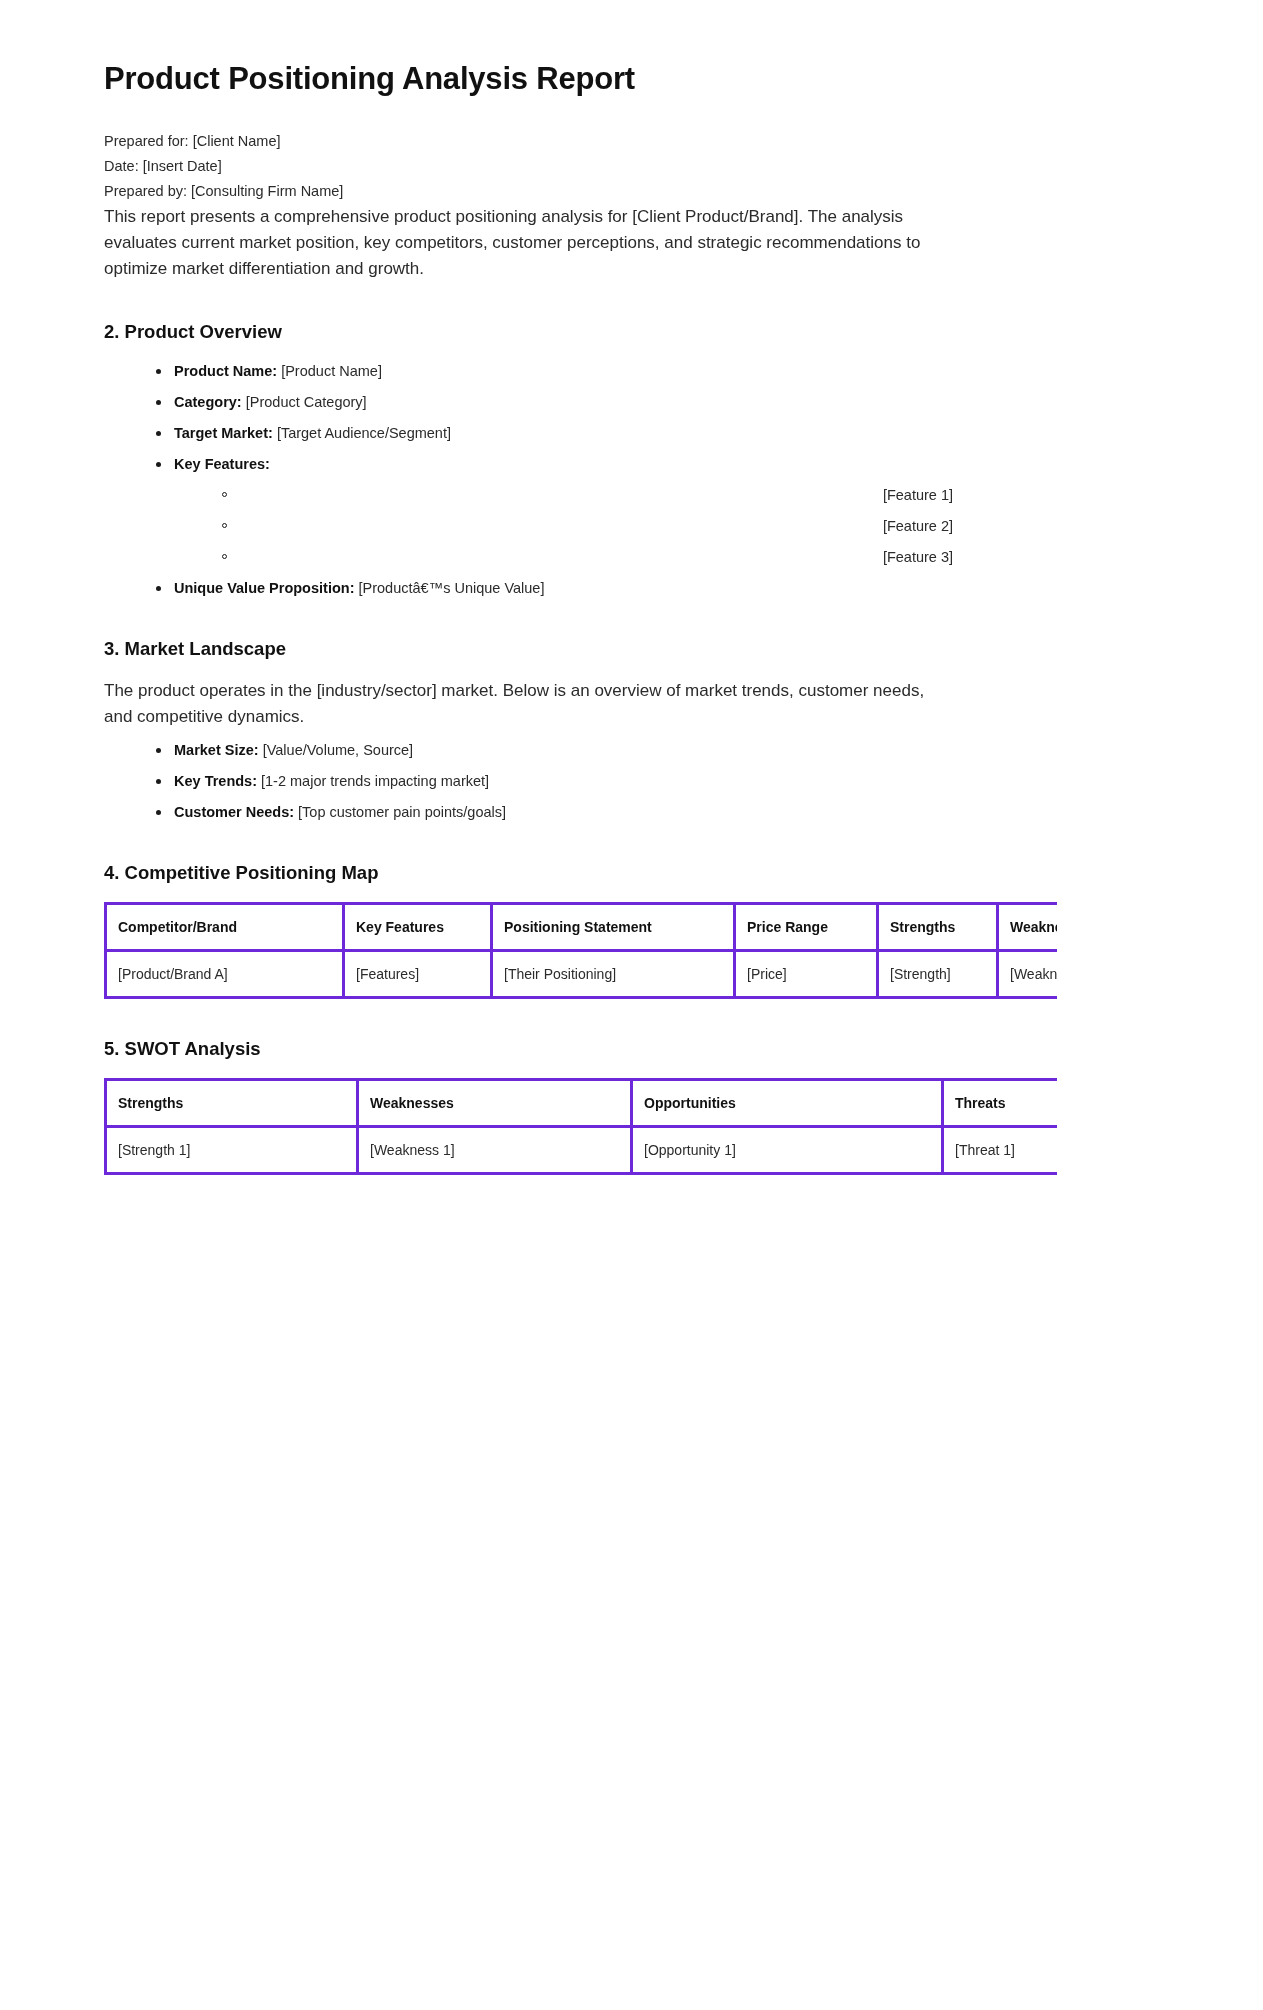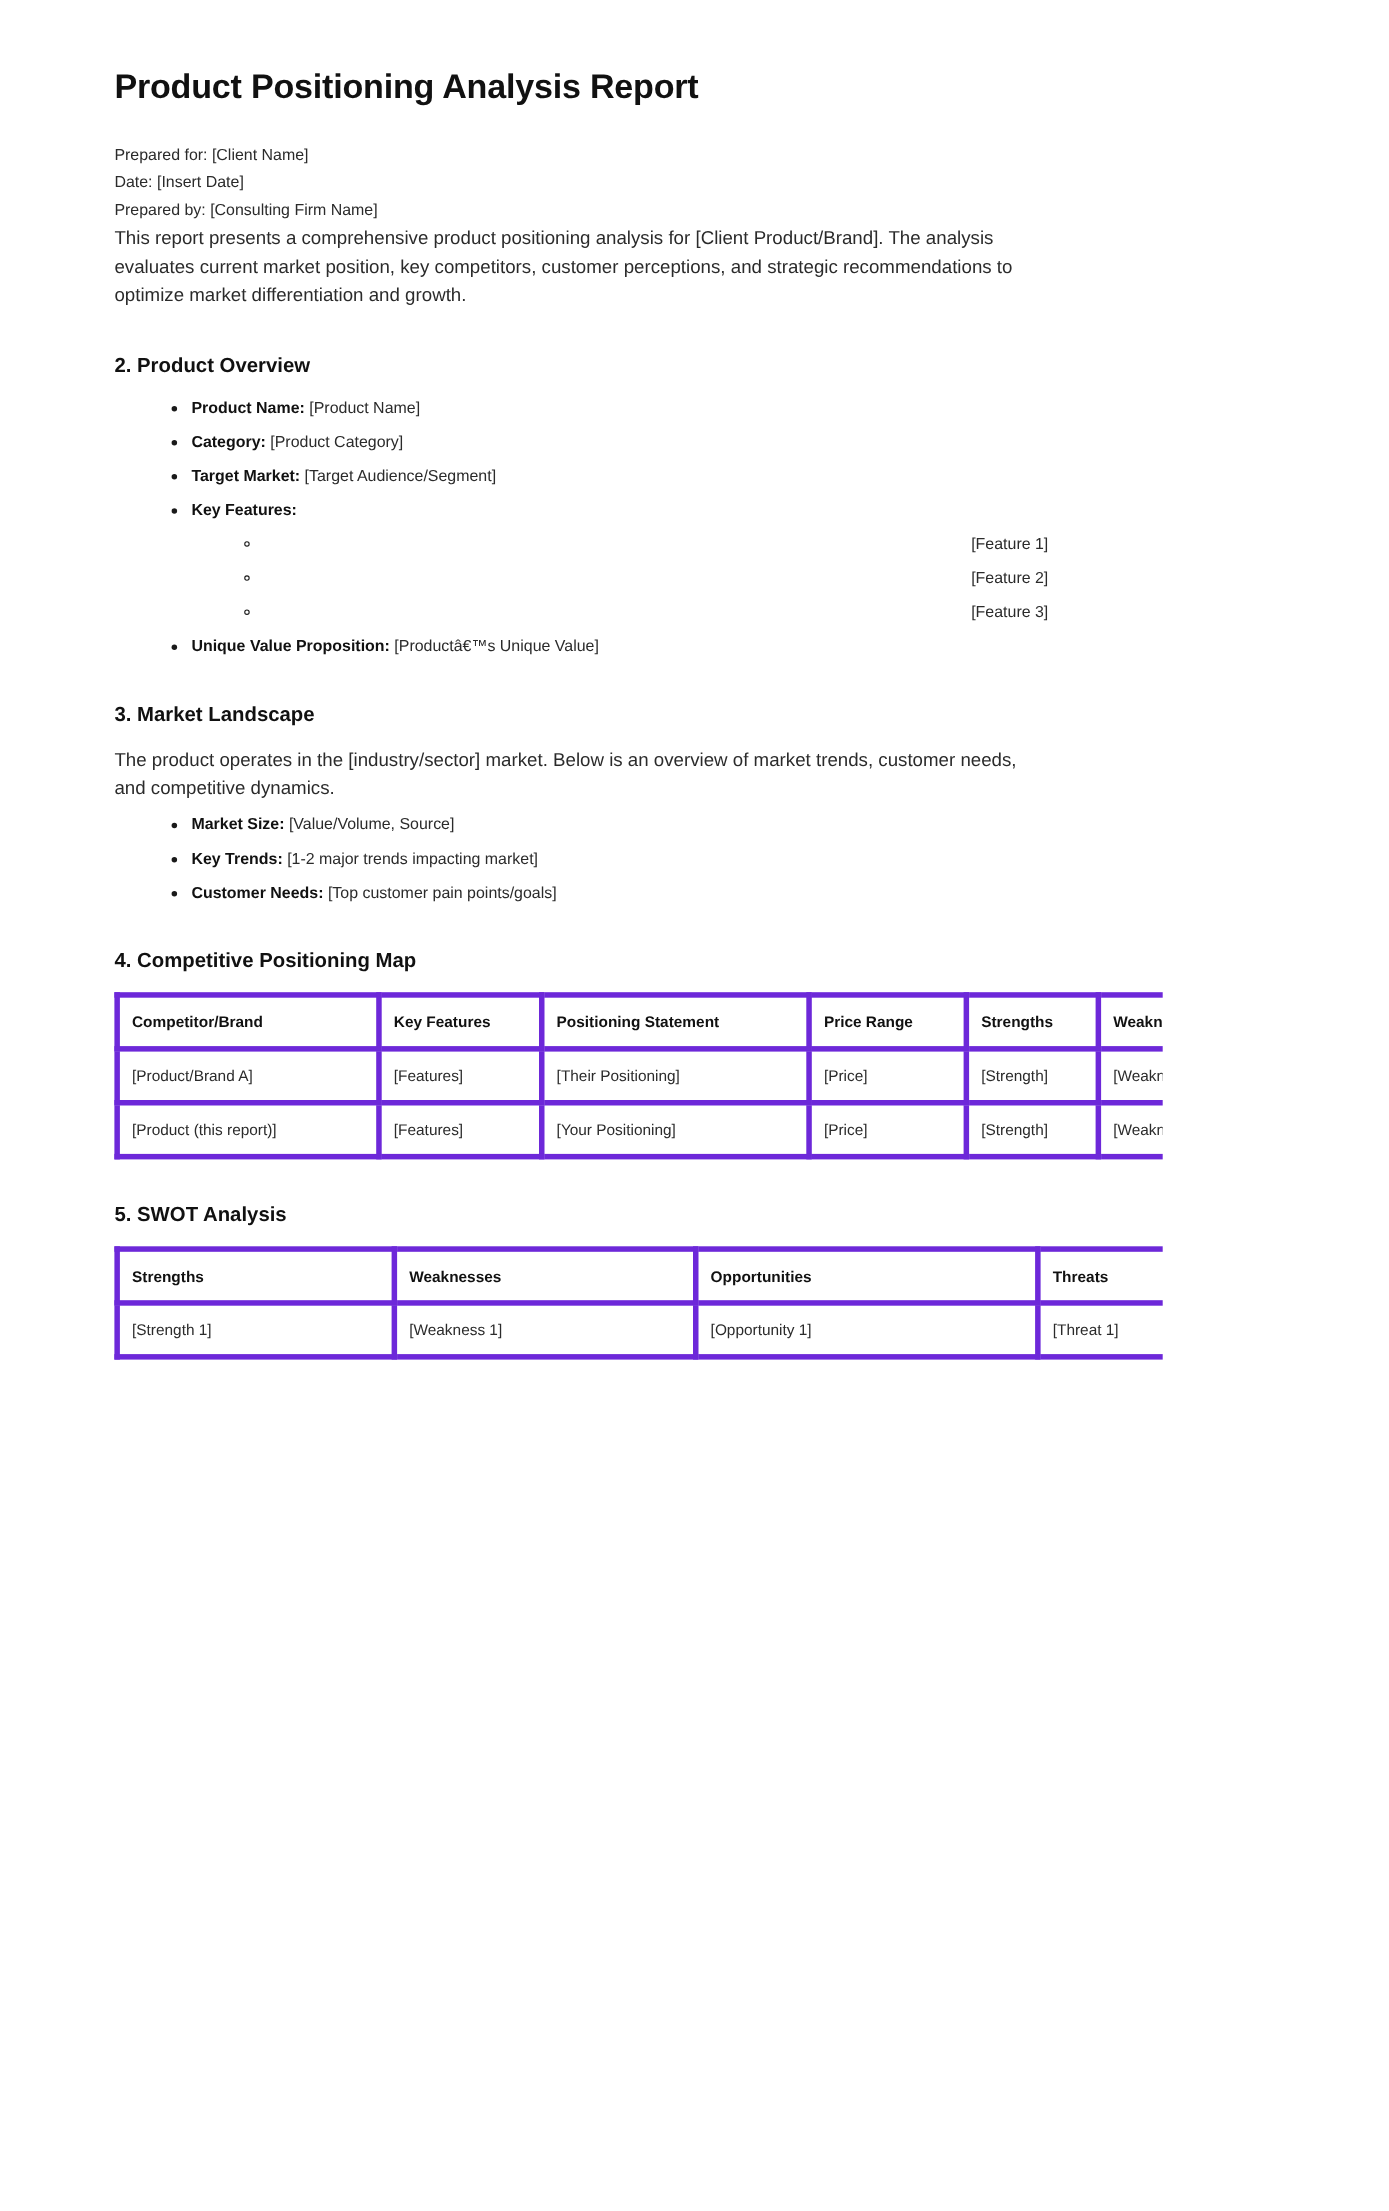--- a/index.html
+++ b/index.html
@@ -116,7 +116,7 @@
   }
   table.doc-table th,
   table.doc-table td {
-    border: 5px solid #6d28d9;
+    border: 3px solid #6d28d9;
     text-align: left;
     vertical-align: middle;
     font-size: 14px;

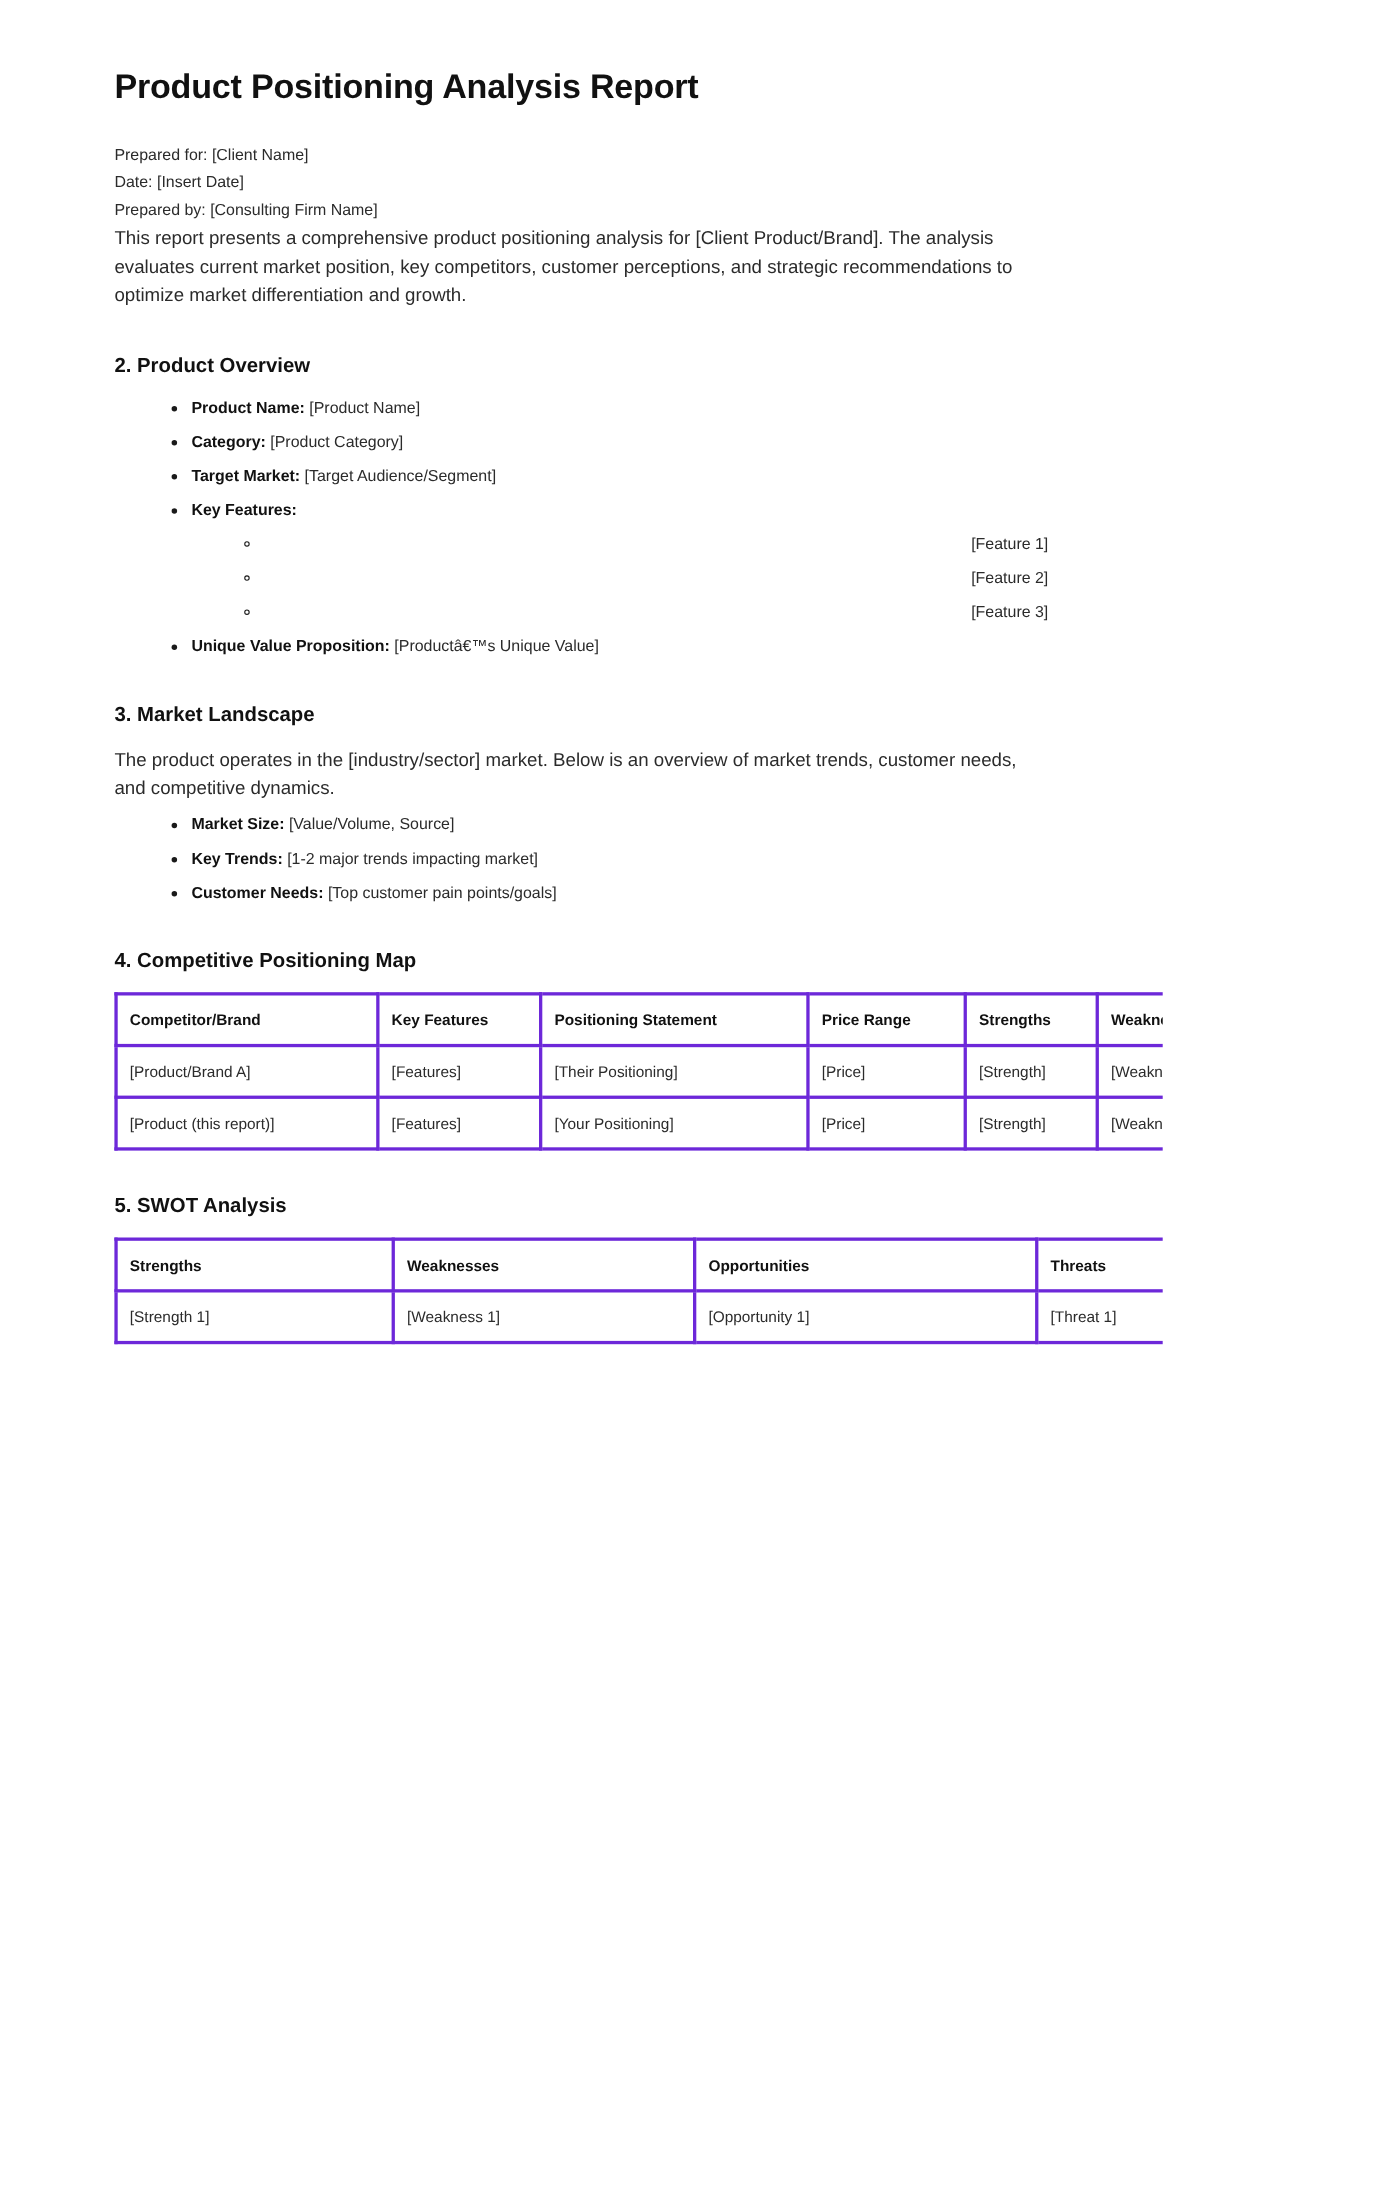--- a/index.html
+++ b/index.html
@@ -237,14 +237,6 @@
           <td>[Strength]</td>
           <td>[Weakness]</td>
         </tr>
-        <tr>
-          <td>[Product (this report)]</td>
-          <td>[Features]</td>
-          <td>[Your Positioning]</td>
-          <td>[Price]</td>
-          <td>[Strength]</td>
-          <td>[Weakness]</td>
-        </tr>
       </tbody>
     </table>
 

